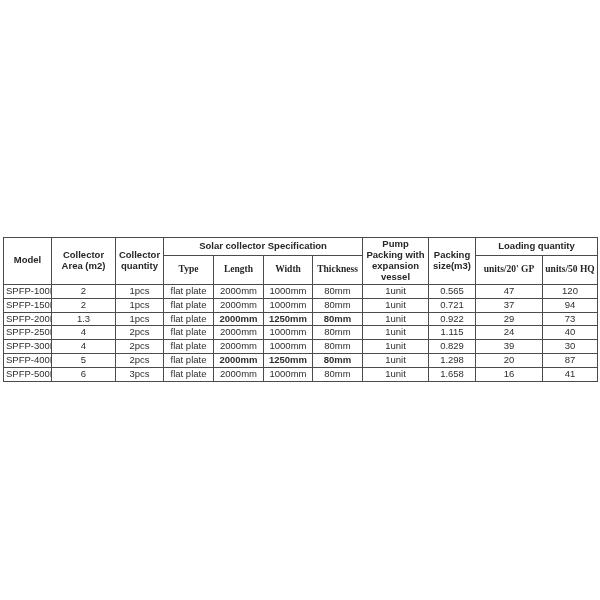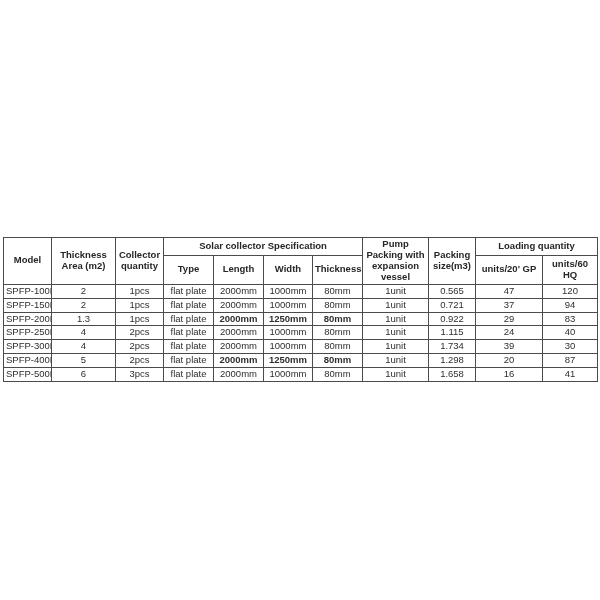--- a/index.html
+++ b/index.html
@@ -89,7 +89,7 @@
     <thead>
       <tr class="group-header-row">
         <th rowspan="2">Model</th>
-        <th rowspan="2">Thickness Area (m2)</th>
+        <th rowspan="2">Collector Area (m2)</th>
         <th rowspan="2">Collector quantity</th>
         <th colspan="4">Solar collector Specification</th>
         <th rowspan="2">Pump Packing with expansion vessel</th>

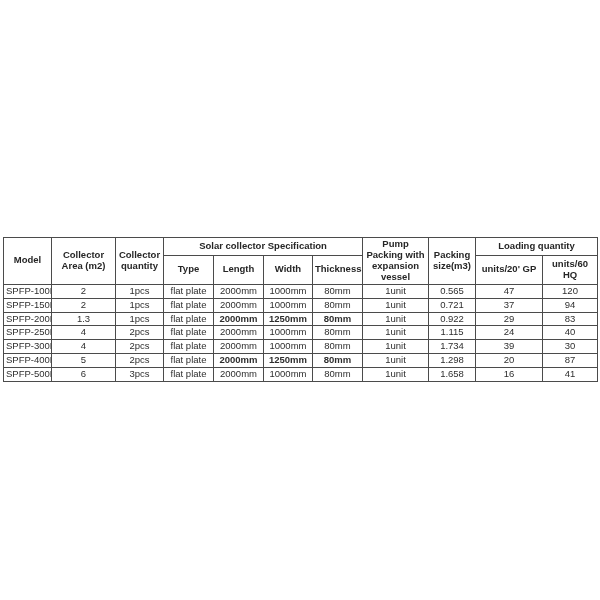--- a/index.html
+++ b/index.html
@@ -44,6 +44,7 @@
   }
   tr.sub-header-row th {
     height: 22px;
+    font-family: Liberation Serif, serif;
   }
   table.spec-table td {
     height: 10px;

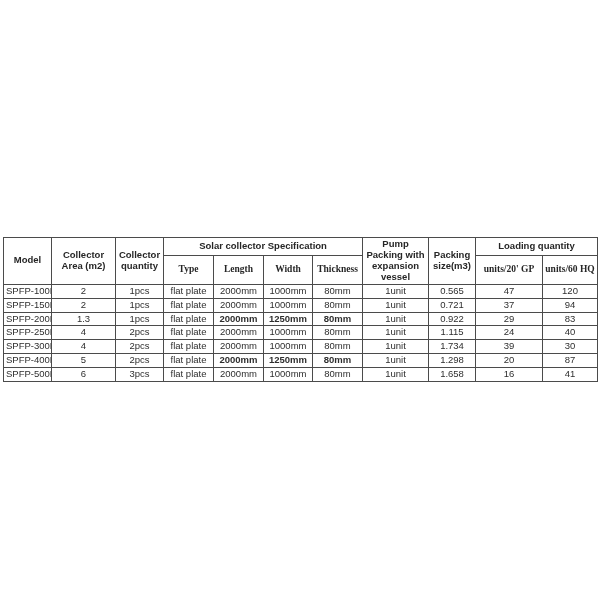--- a/index.html
+++ b/index.html
@@ -103,7 +103,7 @@
         <th>Width</th>
         <th>Thickness</th>
         <th>units/20' GP</th>
-        <th>units/60 HQ</th>
+        <th>units/50 HQ</th>
       </tr>
     </thead>
     <tbody>

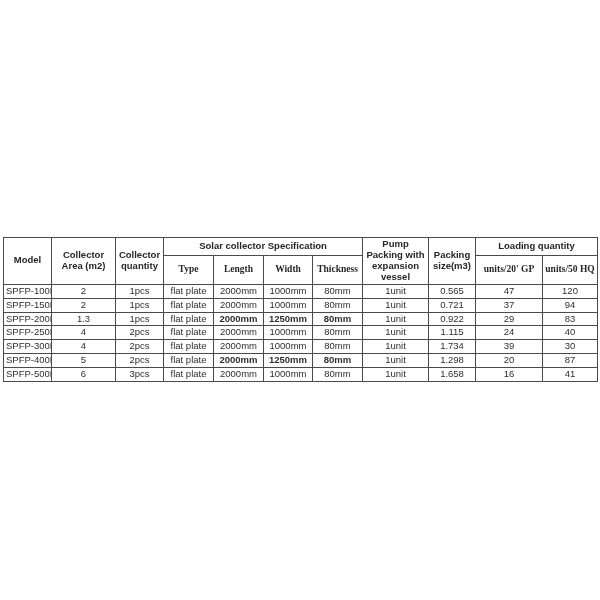--- a/index.html
+++ b/index.html
@@ -144,7 +144,7 @@
           <td>1unit</td>
           <td>0.922</td>
           <td>29</td>
-          <td>83</td>
+          <td>73</td>
         </tr>
         <tr>
           <td class="model-cell">SPFP-250L</td>

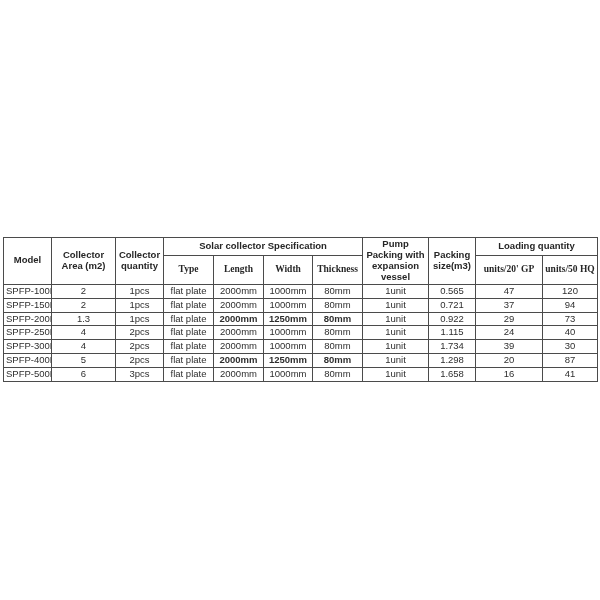--- a/index.html
+++ b/index.html
@@ -168,7 +168,7 @@
           <td>1000mm</td>
           <td>80mm</td>
           <td>1unit</td>
-          <td>1.734</td>
+          <td>0.829</td>
           <td>39</td>
           <td>30</td>
         </tr>

